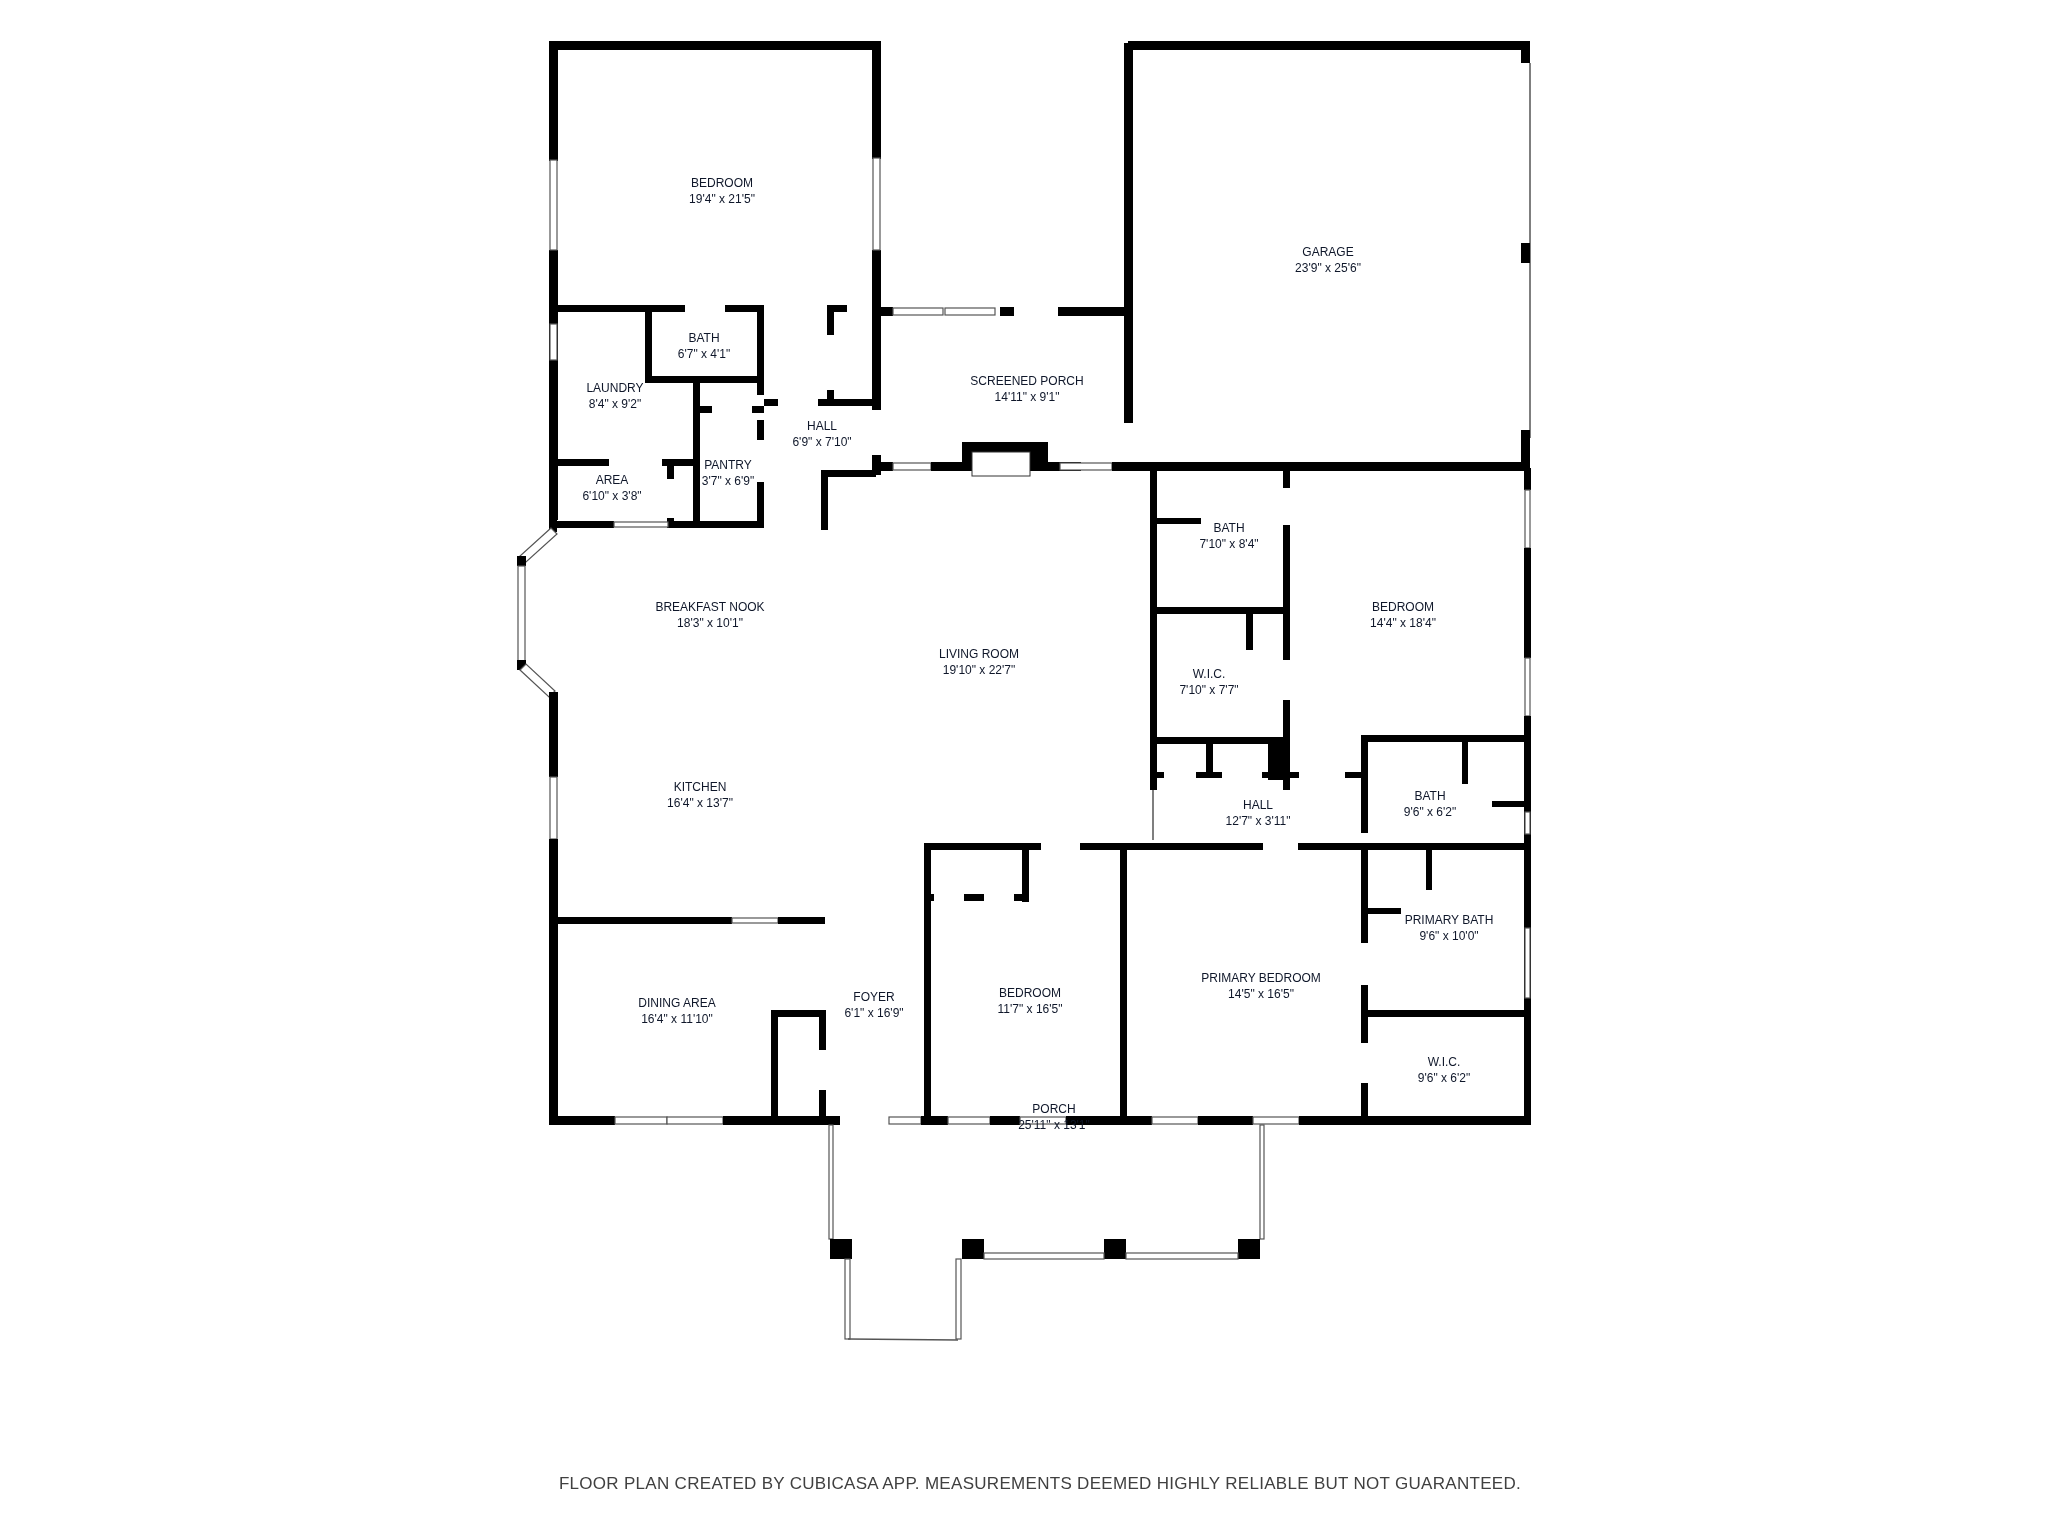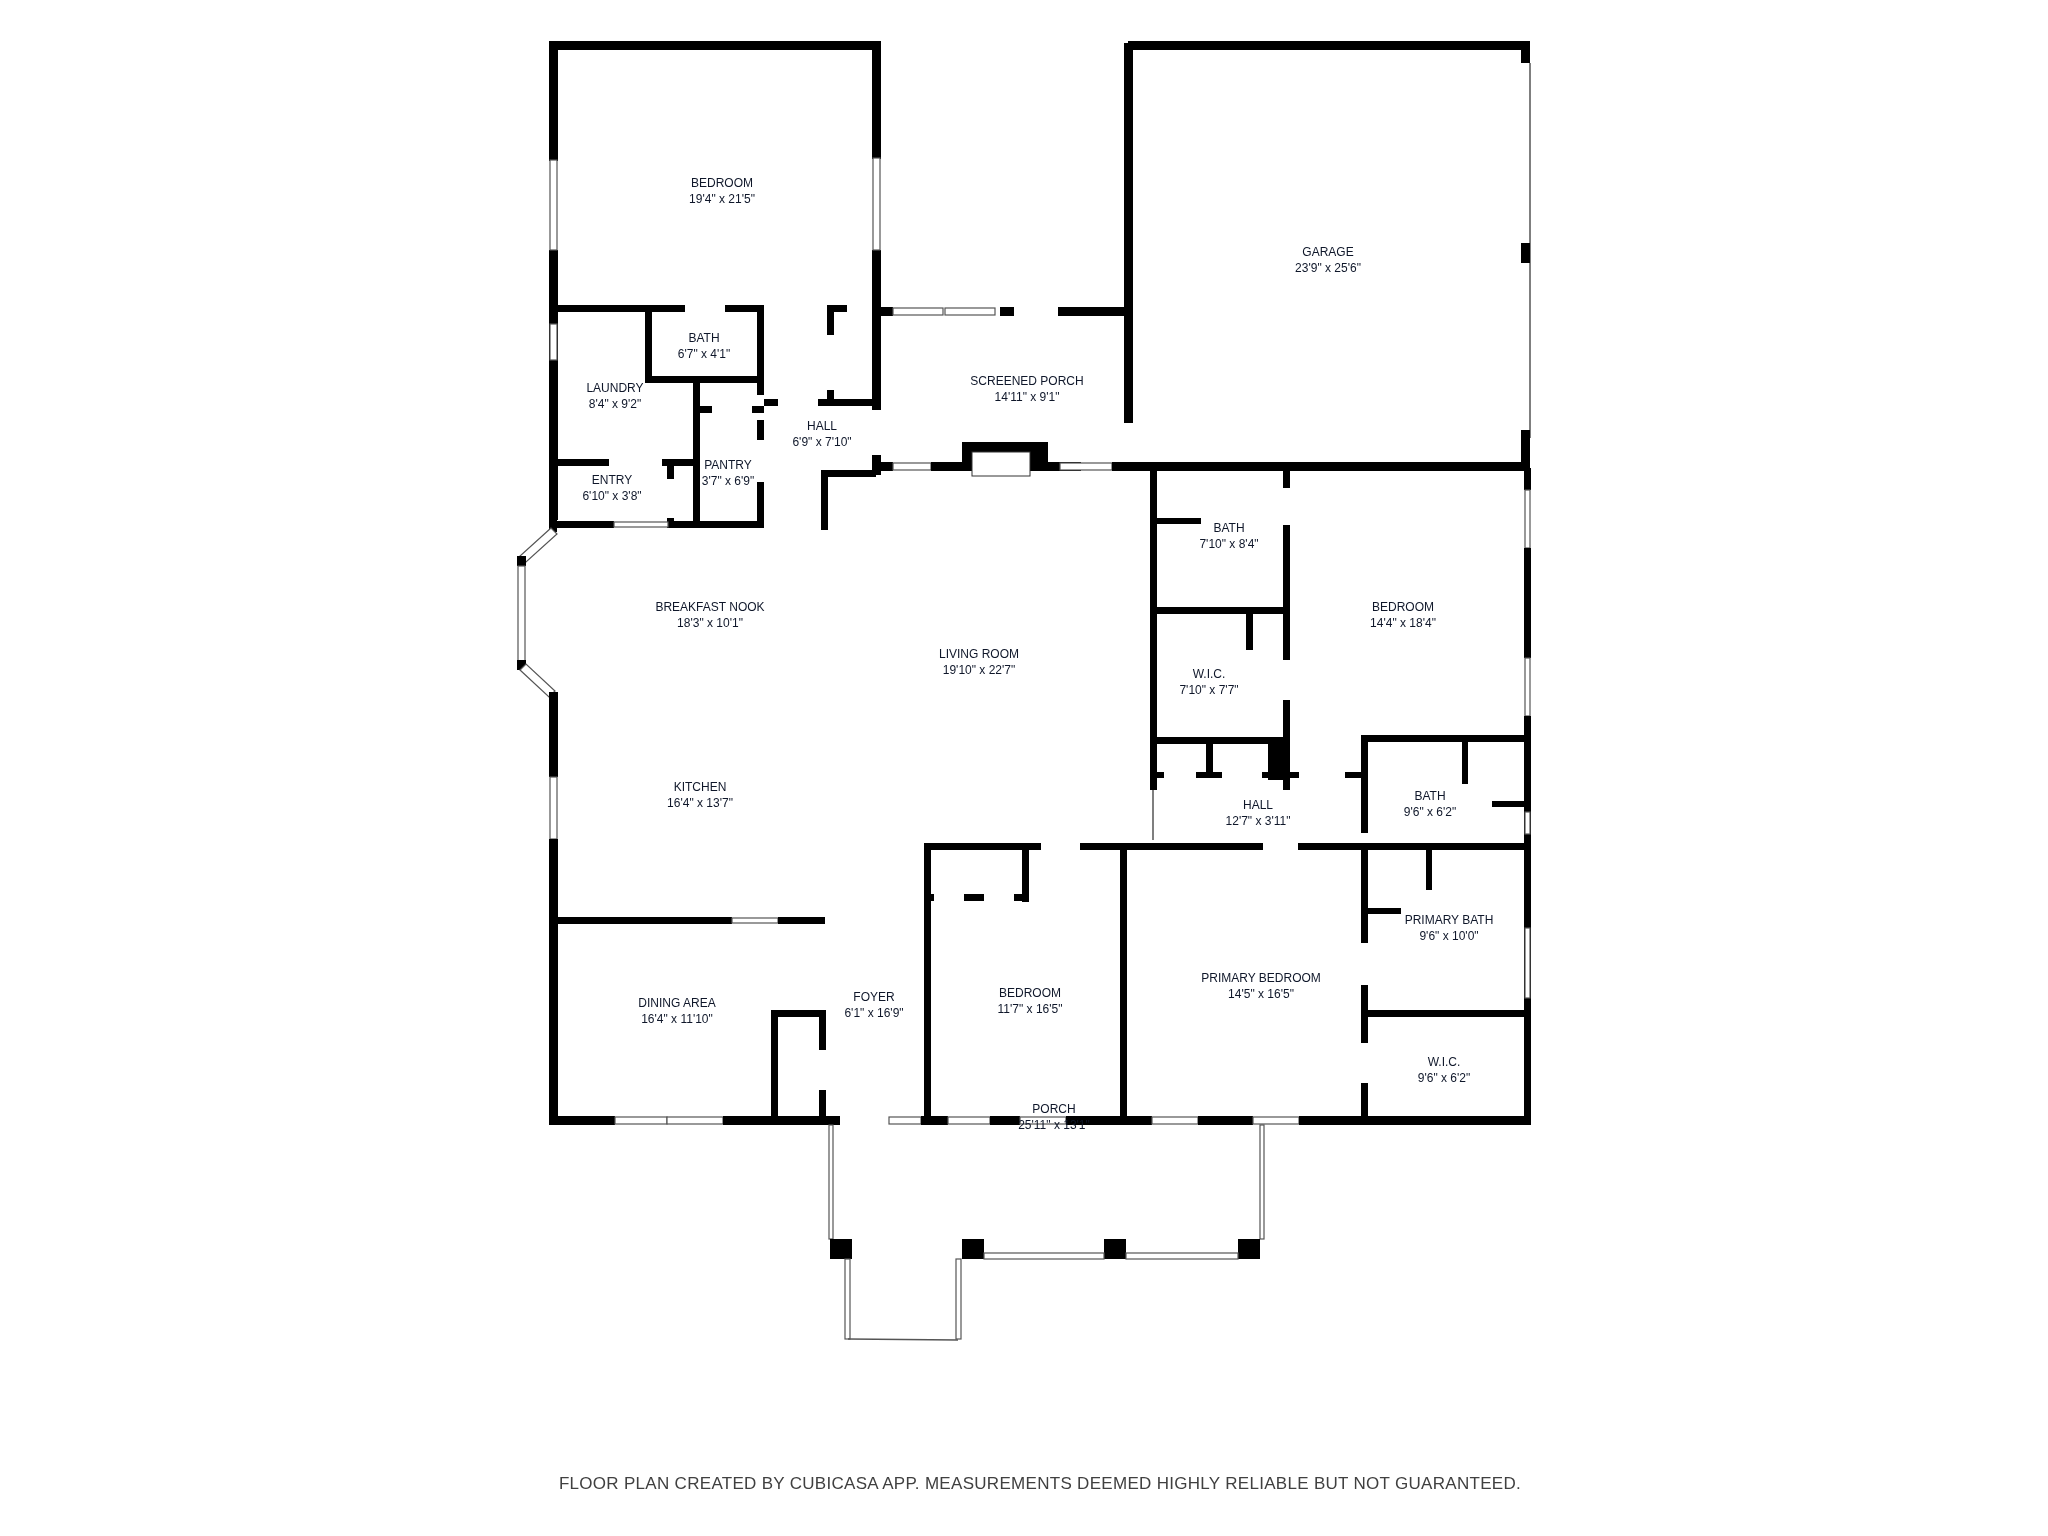--- a/index.html
+++ b/index.html
@@ -212,7 +212,7 @@
       <span class="dim">6'9" x 7'10"</span>
     </div>
     <div class="room-label" style="left: 612px; top: 488px;">
-      <span class="nm">ENTRY</span>
+      <span class="nm">AREA</span>
       <span class="dim">6'10" x 3'8"</span>
     </div>
     <div class="room-label" style="left: 728px; top: 473px;">

